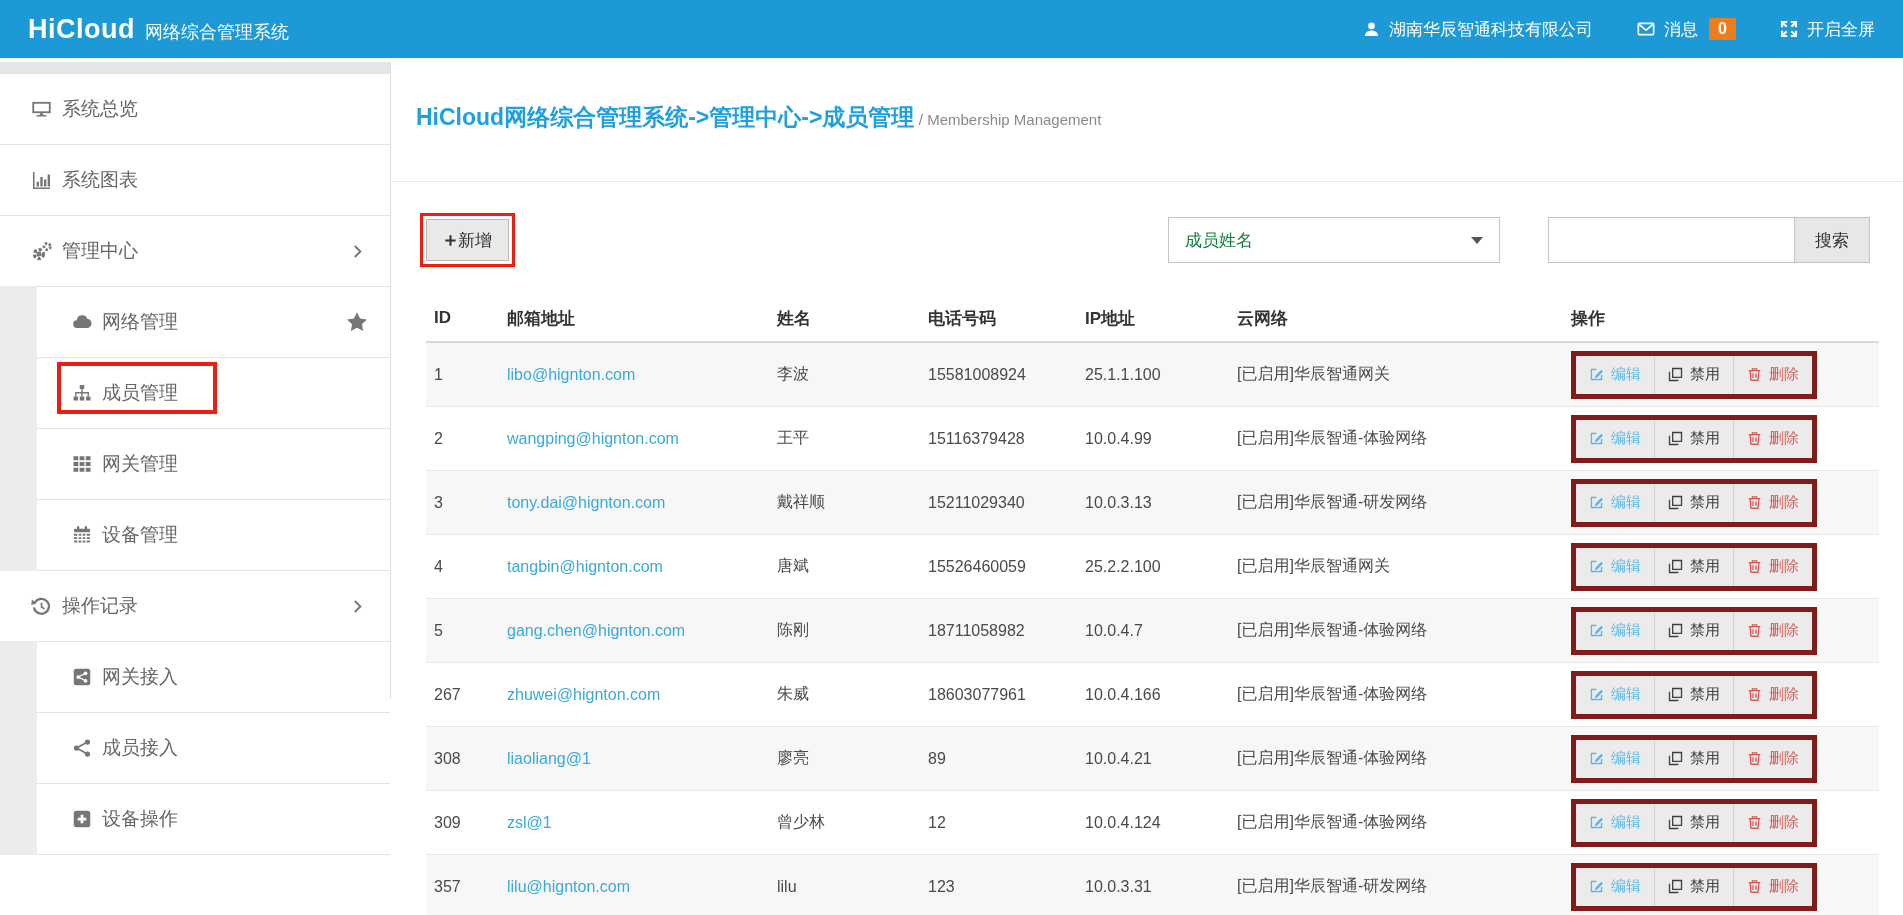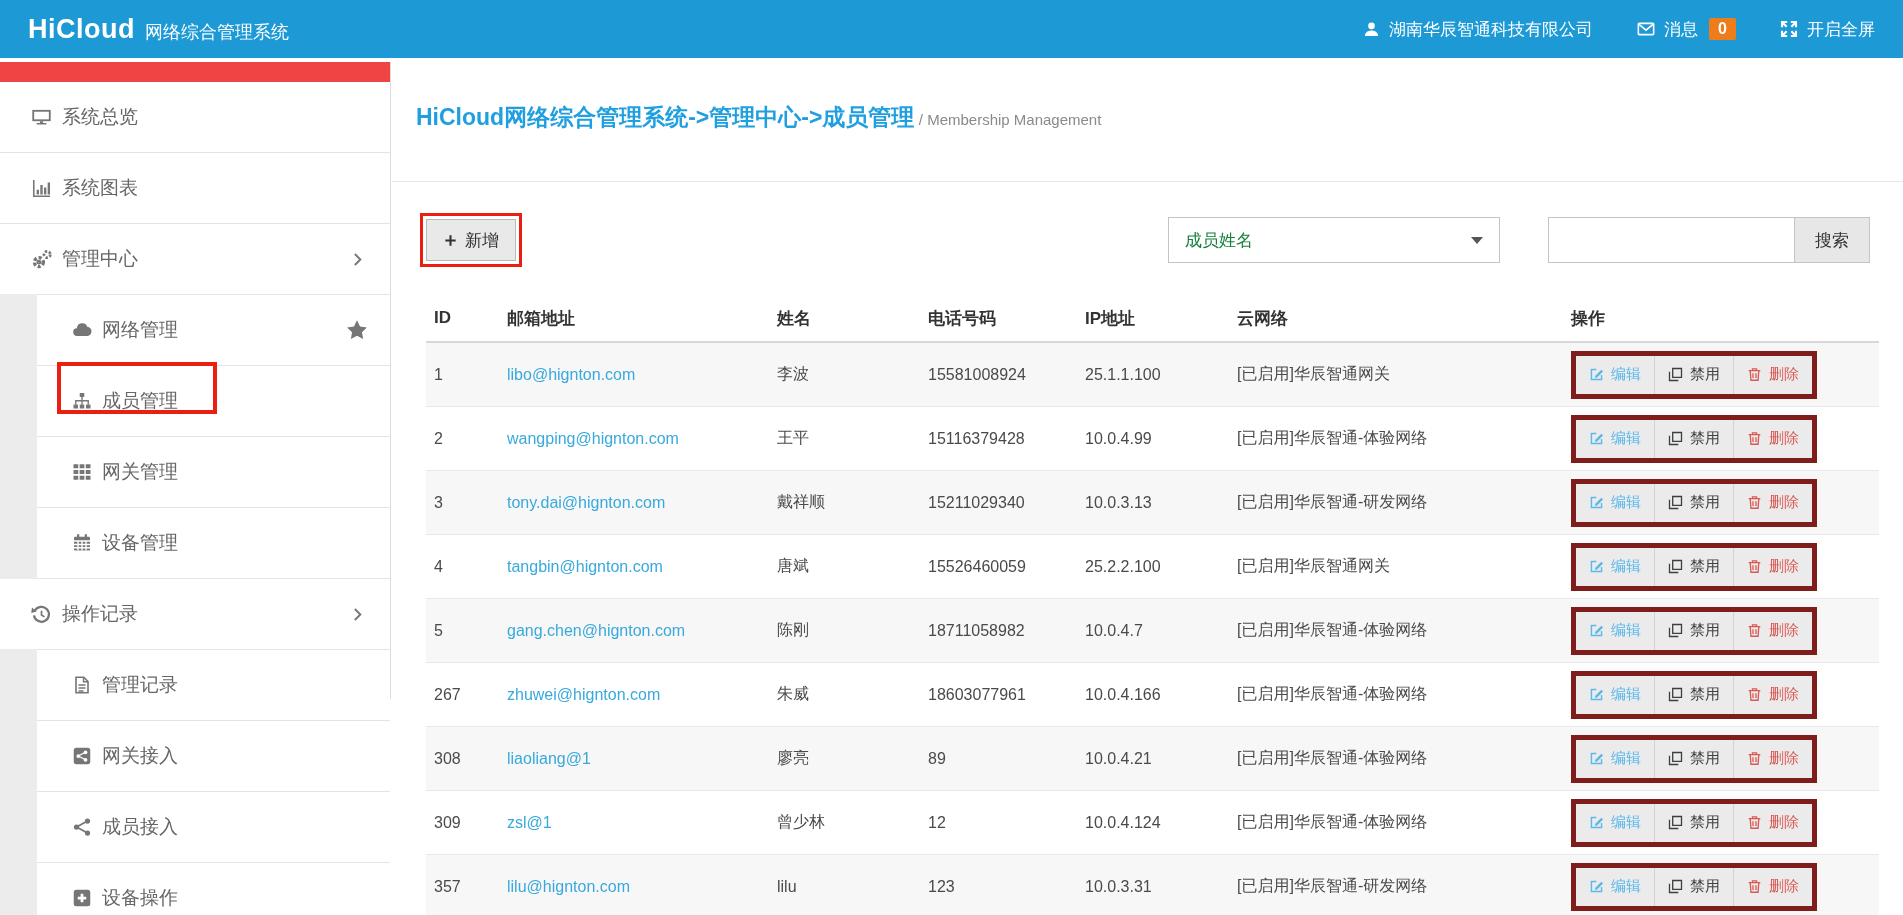--- a/index.html
+++ b/index.html
@@ -29,8 +29,8 @@
   
   .sidebar{
     position:absolute;left:0;top:62px;width:391px;height:637px;
-    background:#ef4444;border-right:1px solid #dcdcdc;box-sizing:border-box;
-    padding-top:20px;
+    background:#e5e5e5;border-right:1px solid #dcdcdc;box-sizing:border-box;
+    padding-top:12px;
   }
   .sitem{
     height:70px;display:flex;align-items:center;position:relative;

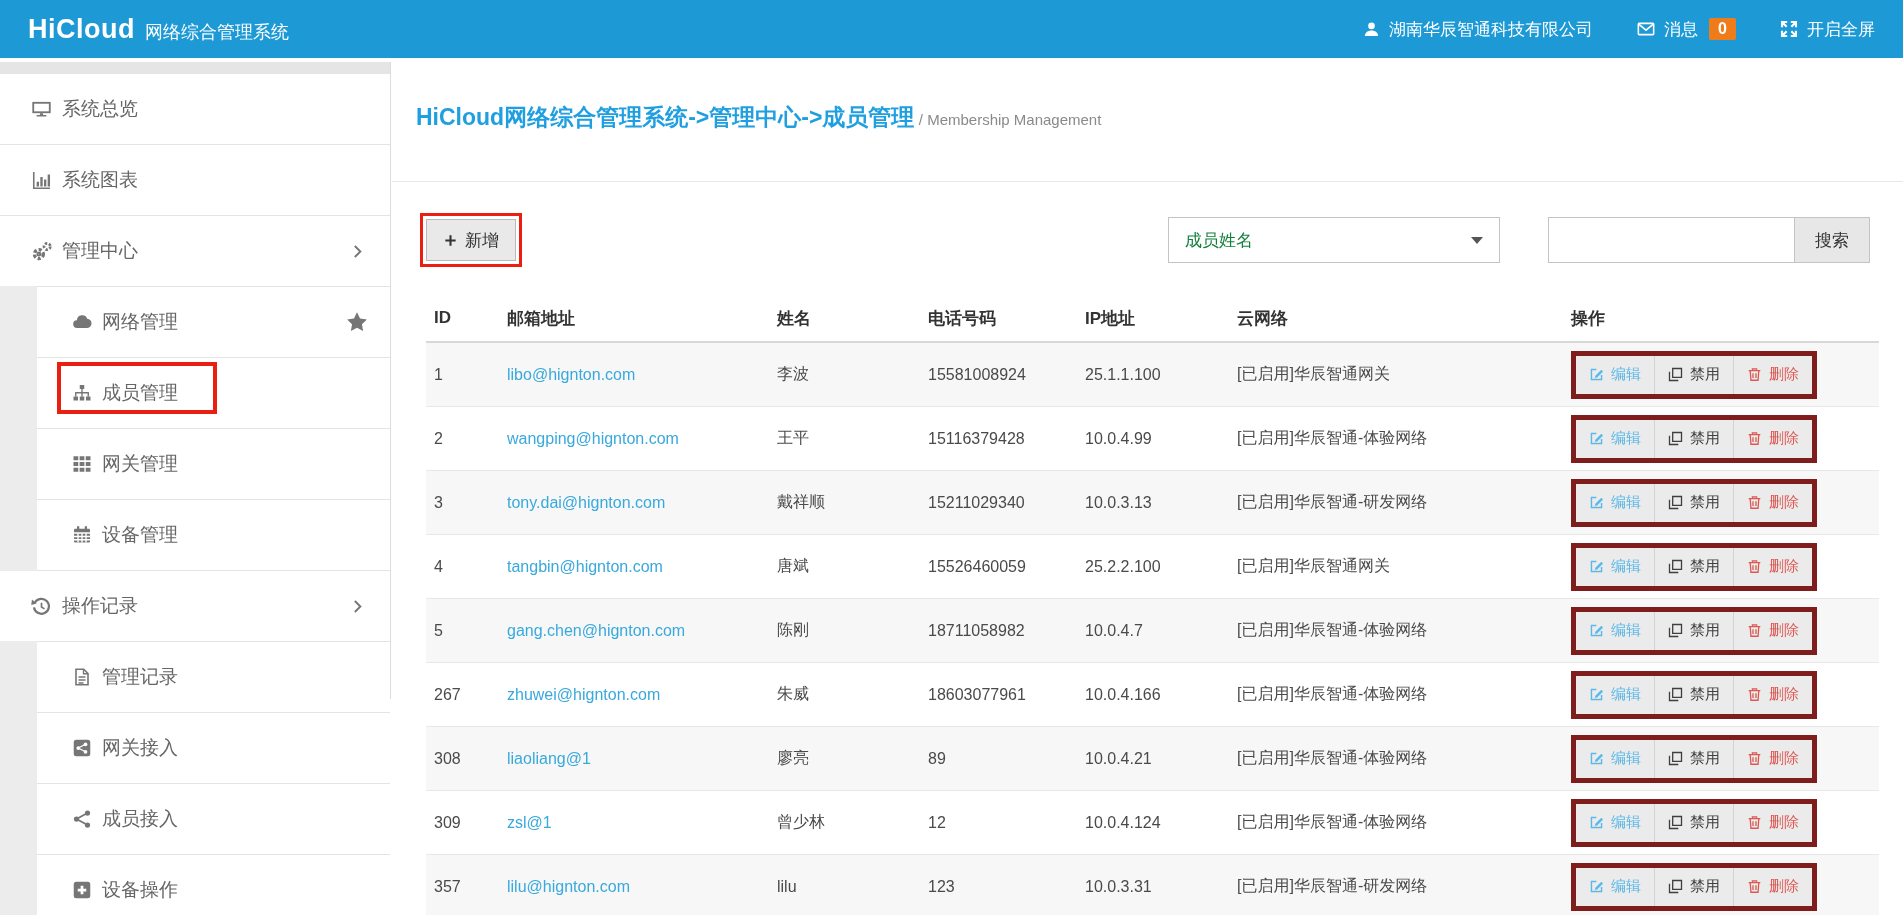--- a/index.html
+++ b/index.html
@@ -60,7 +60,7 @@
   .toolbar{position:absolute;top:151px;left:28px;right:33px;display:flex;align-items:center;}
   .addwrap{border:3px solid #ea1f12;padding:3px;display:inline-block;}
   .btn{
-    display:inline-flex;align-items:center;justify-content:flex-start;gap:7px;
+    display:inline-flex;align-items:center;justify-content:flex-start;
     background:#e9e9e9;border:1px solid #b9b9b9;color:#333;font-size:17px;
     height:42px;padding:0 16px;cursor:pointer;font-family:inherit;
   }

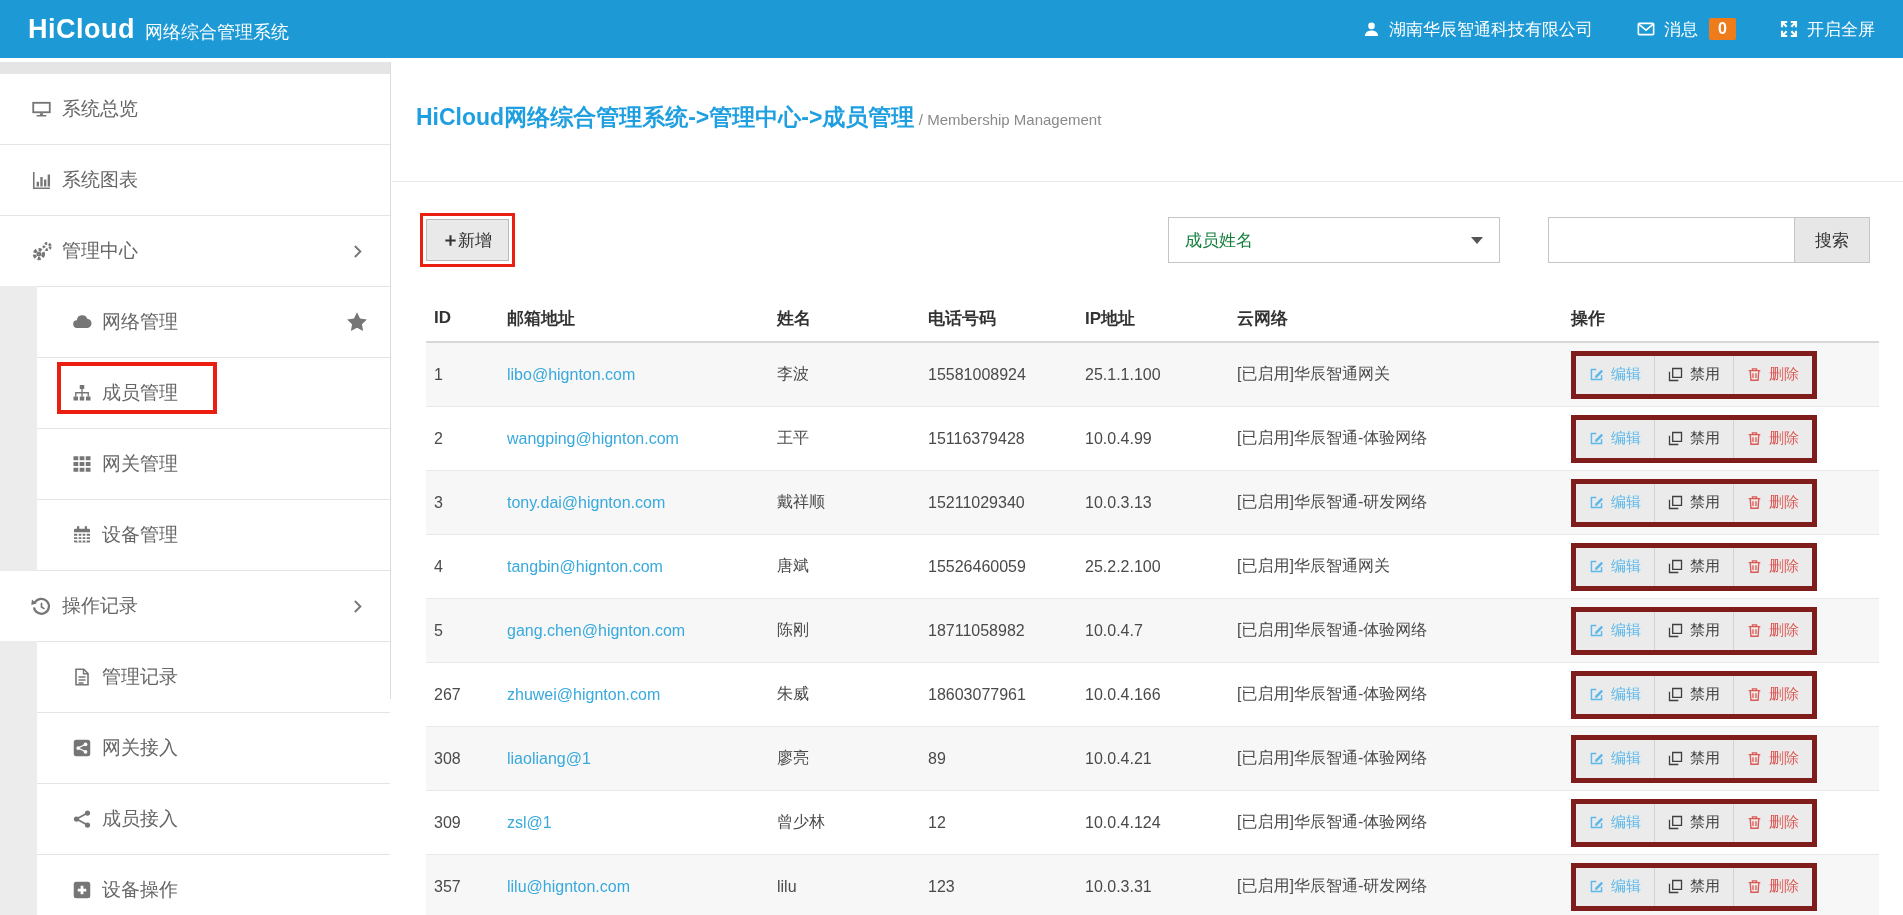--- a/index.html
+++ b/index.html
@@ -316,12 +316,6 @@
   </div>
   <div class="sitem sub">
     <svg class="ico" width="20" height="20">
-        <use href="#i-file"></use>
-      </svg>
-    <span class="lbl">管理记录</span>
-  </div>
-  <div class="sitem sub">
-    <svg class="ico" width="20" height="20">
         <use href="#i-share-sq"></use>
       </svg>
     <span class="lbl">网关接入</span>

